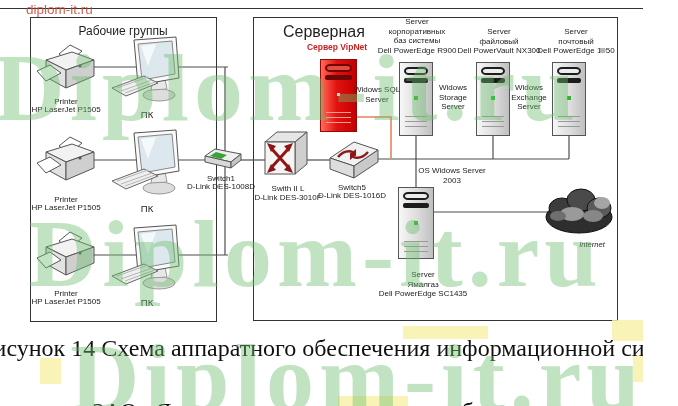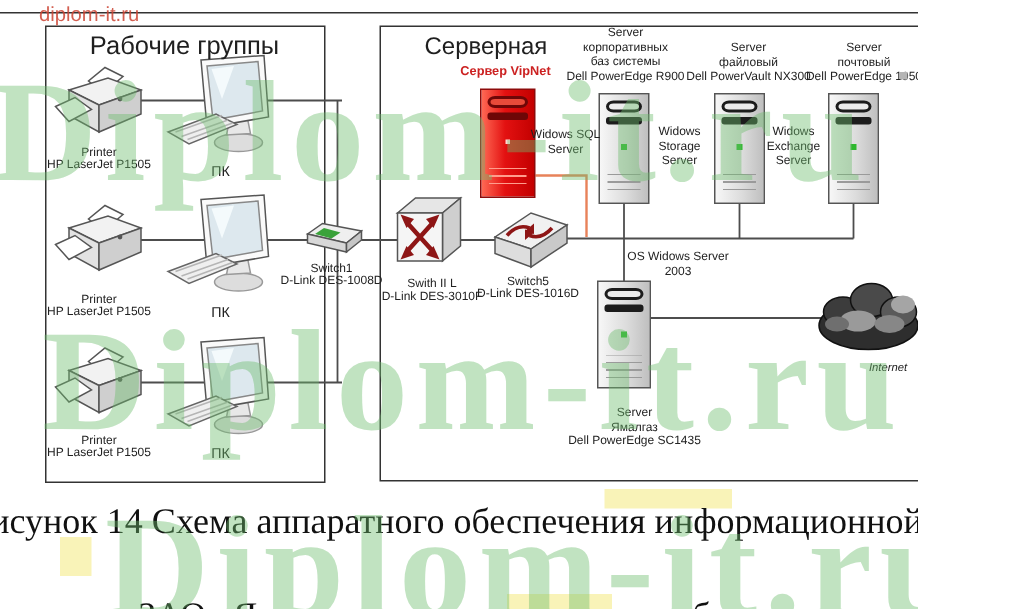--- a/index.html
+++ b/index.html
@@ -5,7 +5,7 @@
   html,body{margin:0;padding:0;background:#fff;}
   .stage{
     position:relative;width:612px;height:406px;background:#fff;overflow:hidden;
-    font-family:"Liberation Sans",sans-serif;color:#1a1a1a;
+    font-family:"Liberation Sans",sans-serif;color:#1a1a1a;padding-left:31px;
   }
   
   .toprule{position:absolute;left:0;top:8px;width:678px;height:1px;background:#333;z-index:2;}

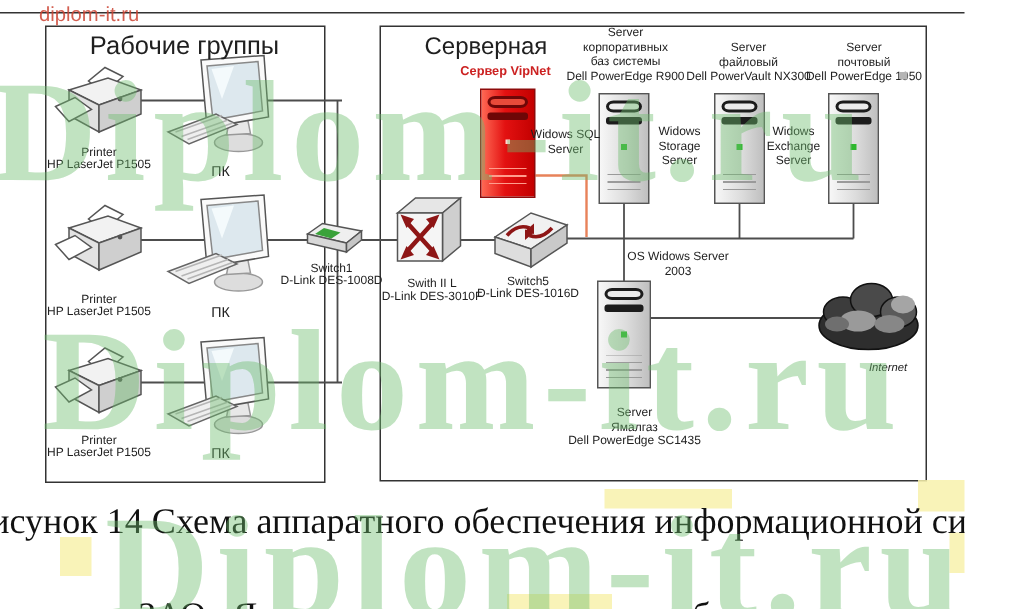--- a/index.html
+++ b/index.html
@@ -33,7 +33,7 @@
   
   .lbl{position:absolute;z-index:4;font-size:8px;line-height:9.5px;text-align:center;
        transform:translateX(-50%);white-space:nowrap;color:#222;}
-  .lbl.big{font-size:17px;line-height:18px;color:#1f1f1f;}
+  .lbl.big{font-size:12px;line-height:18px;color:#1f1f1f;}
   .lbl.pc{font-size:9.5px;}
   .lbl.red{color:#cc2222;font-weight:bold;font-size:8.5px;}
   .lbl.tiny{font-size:7.5px;font-style:italic;}

